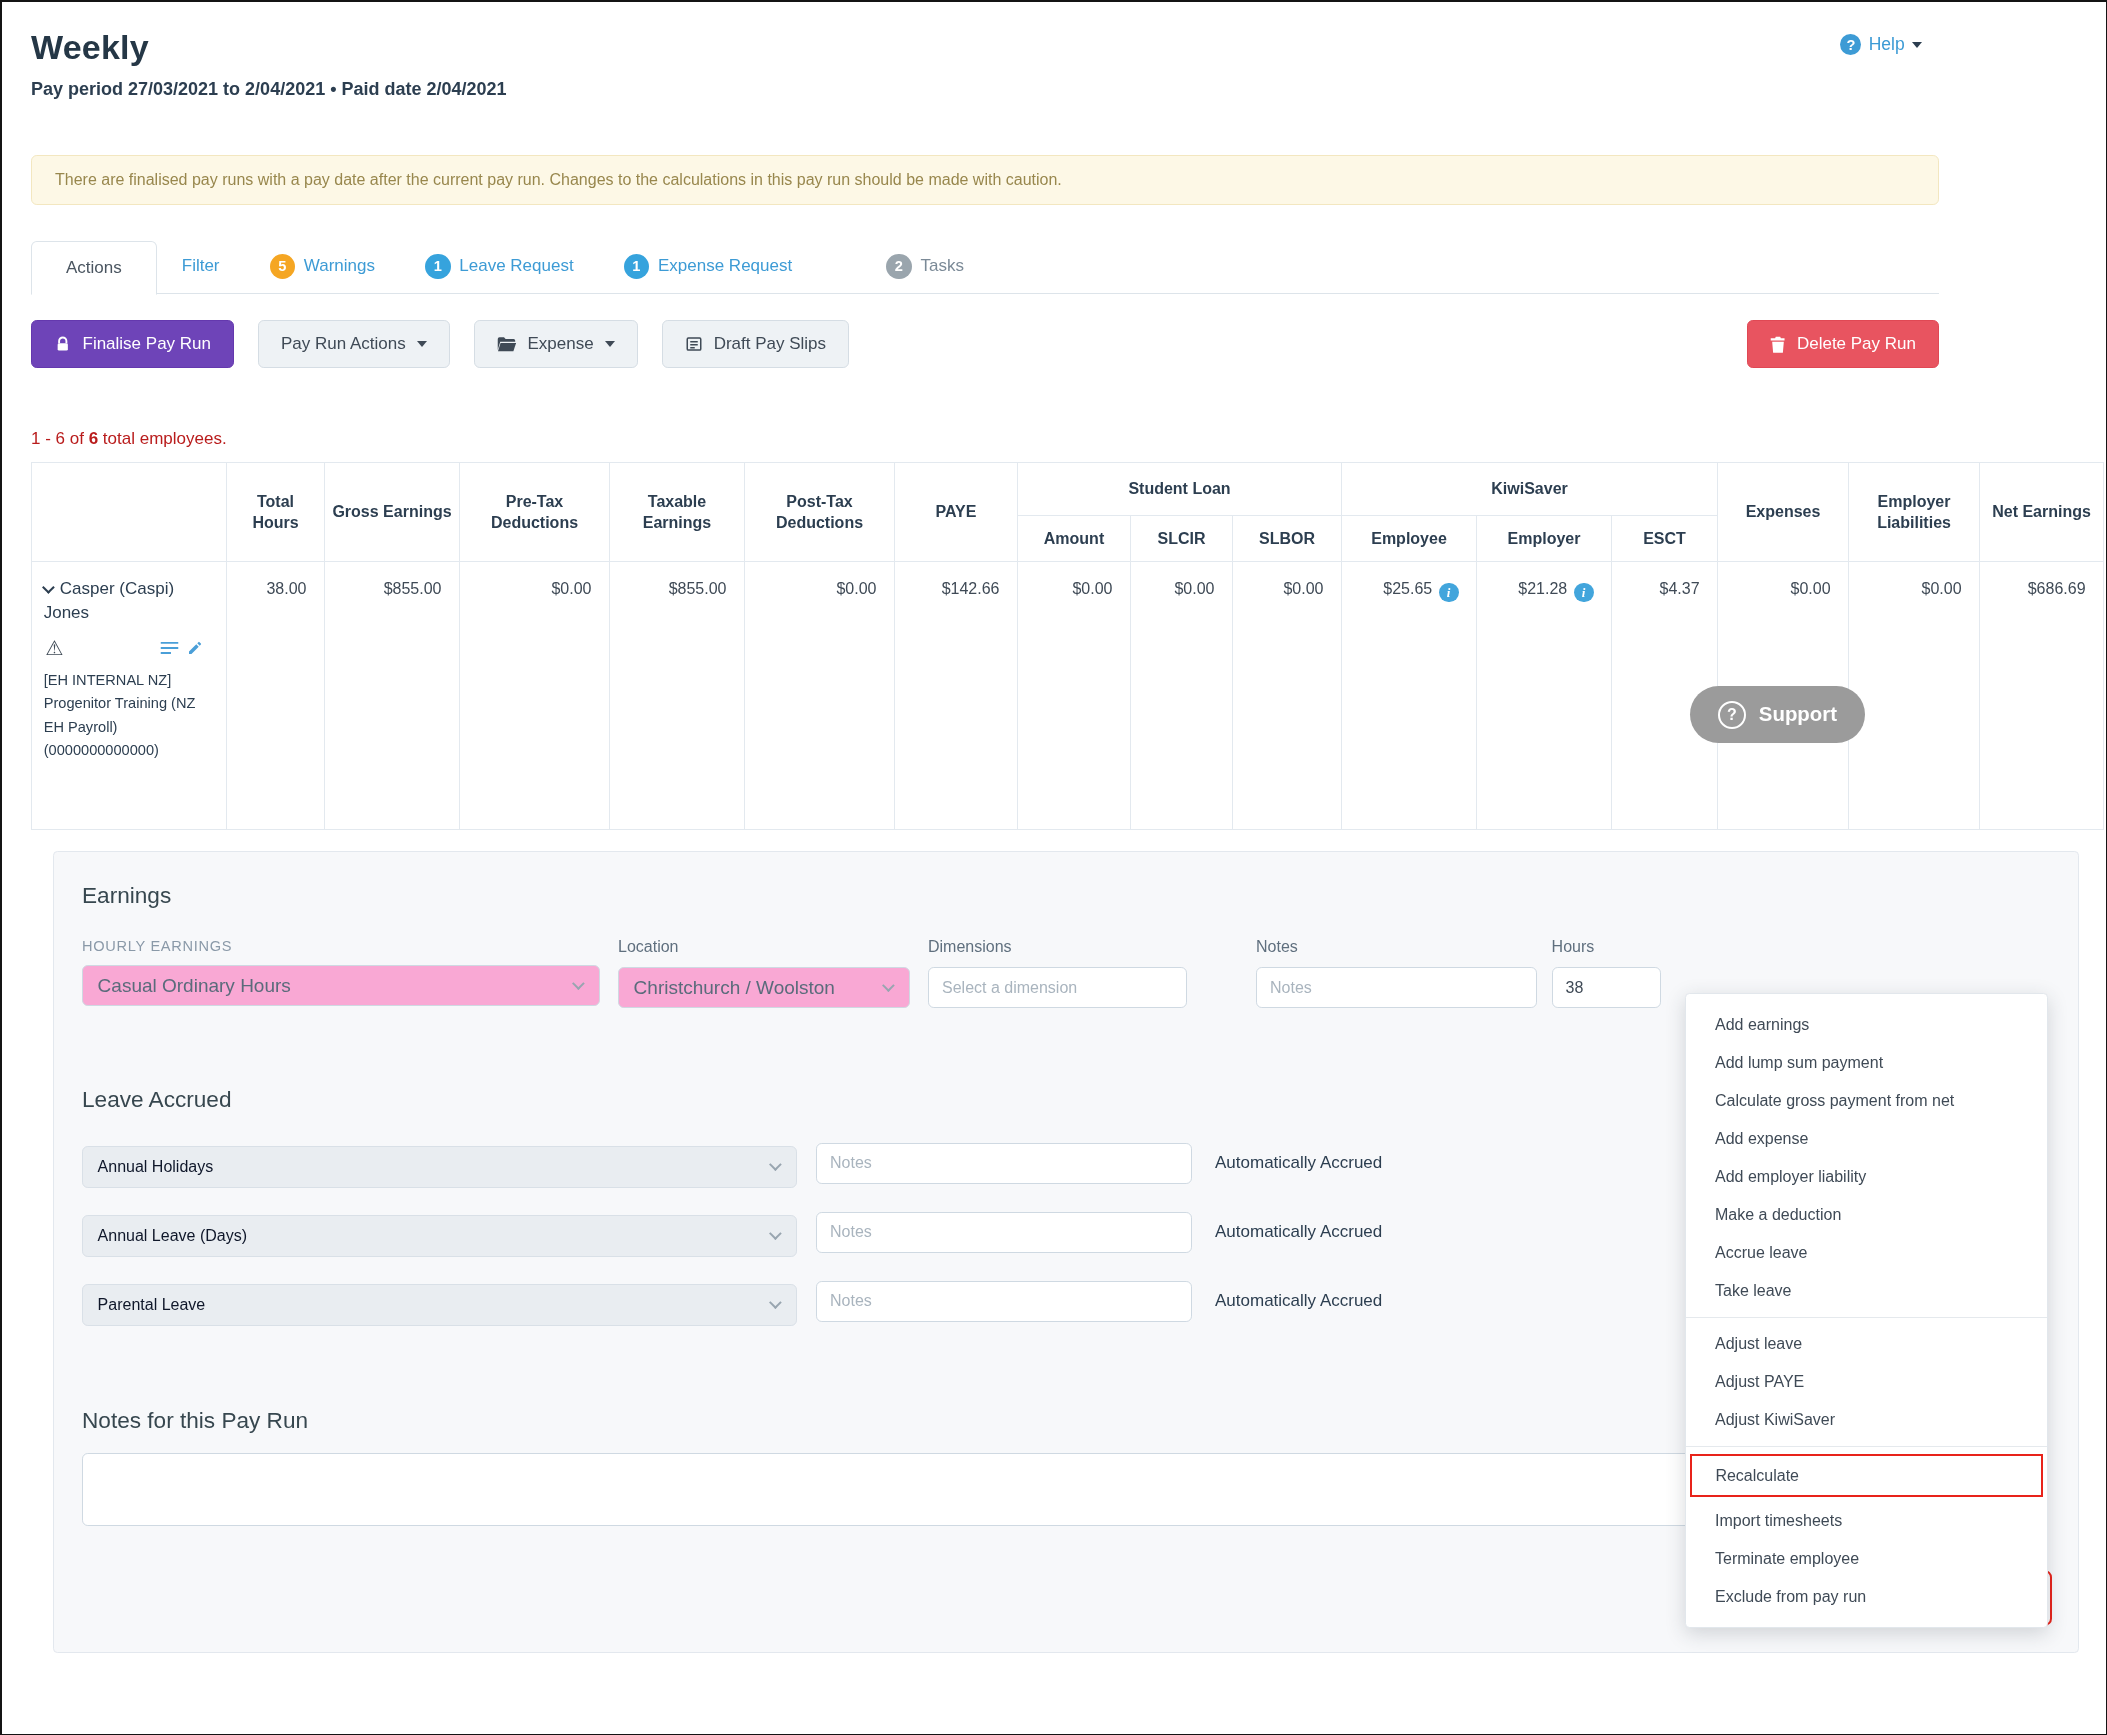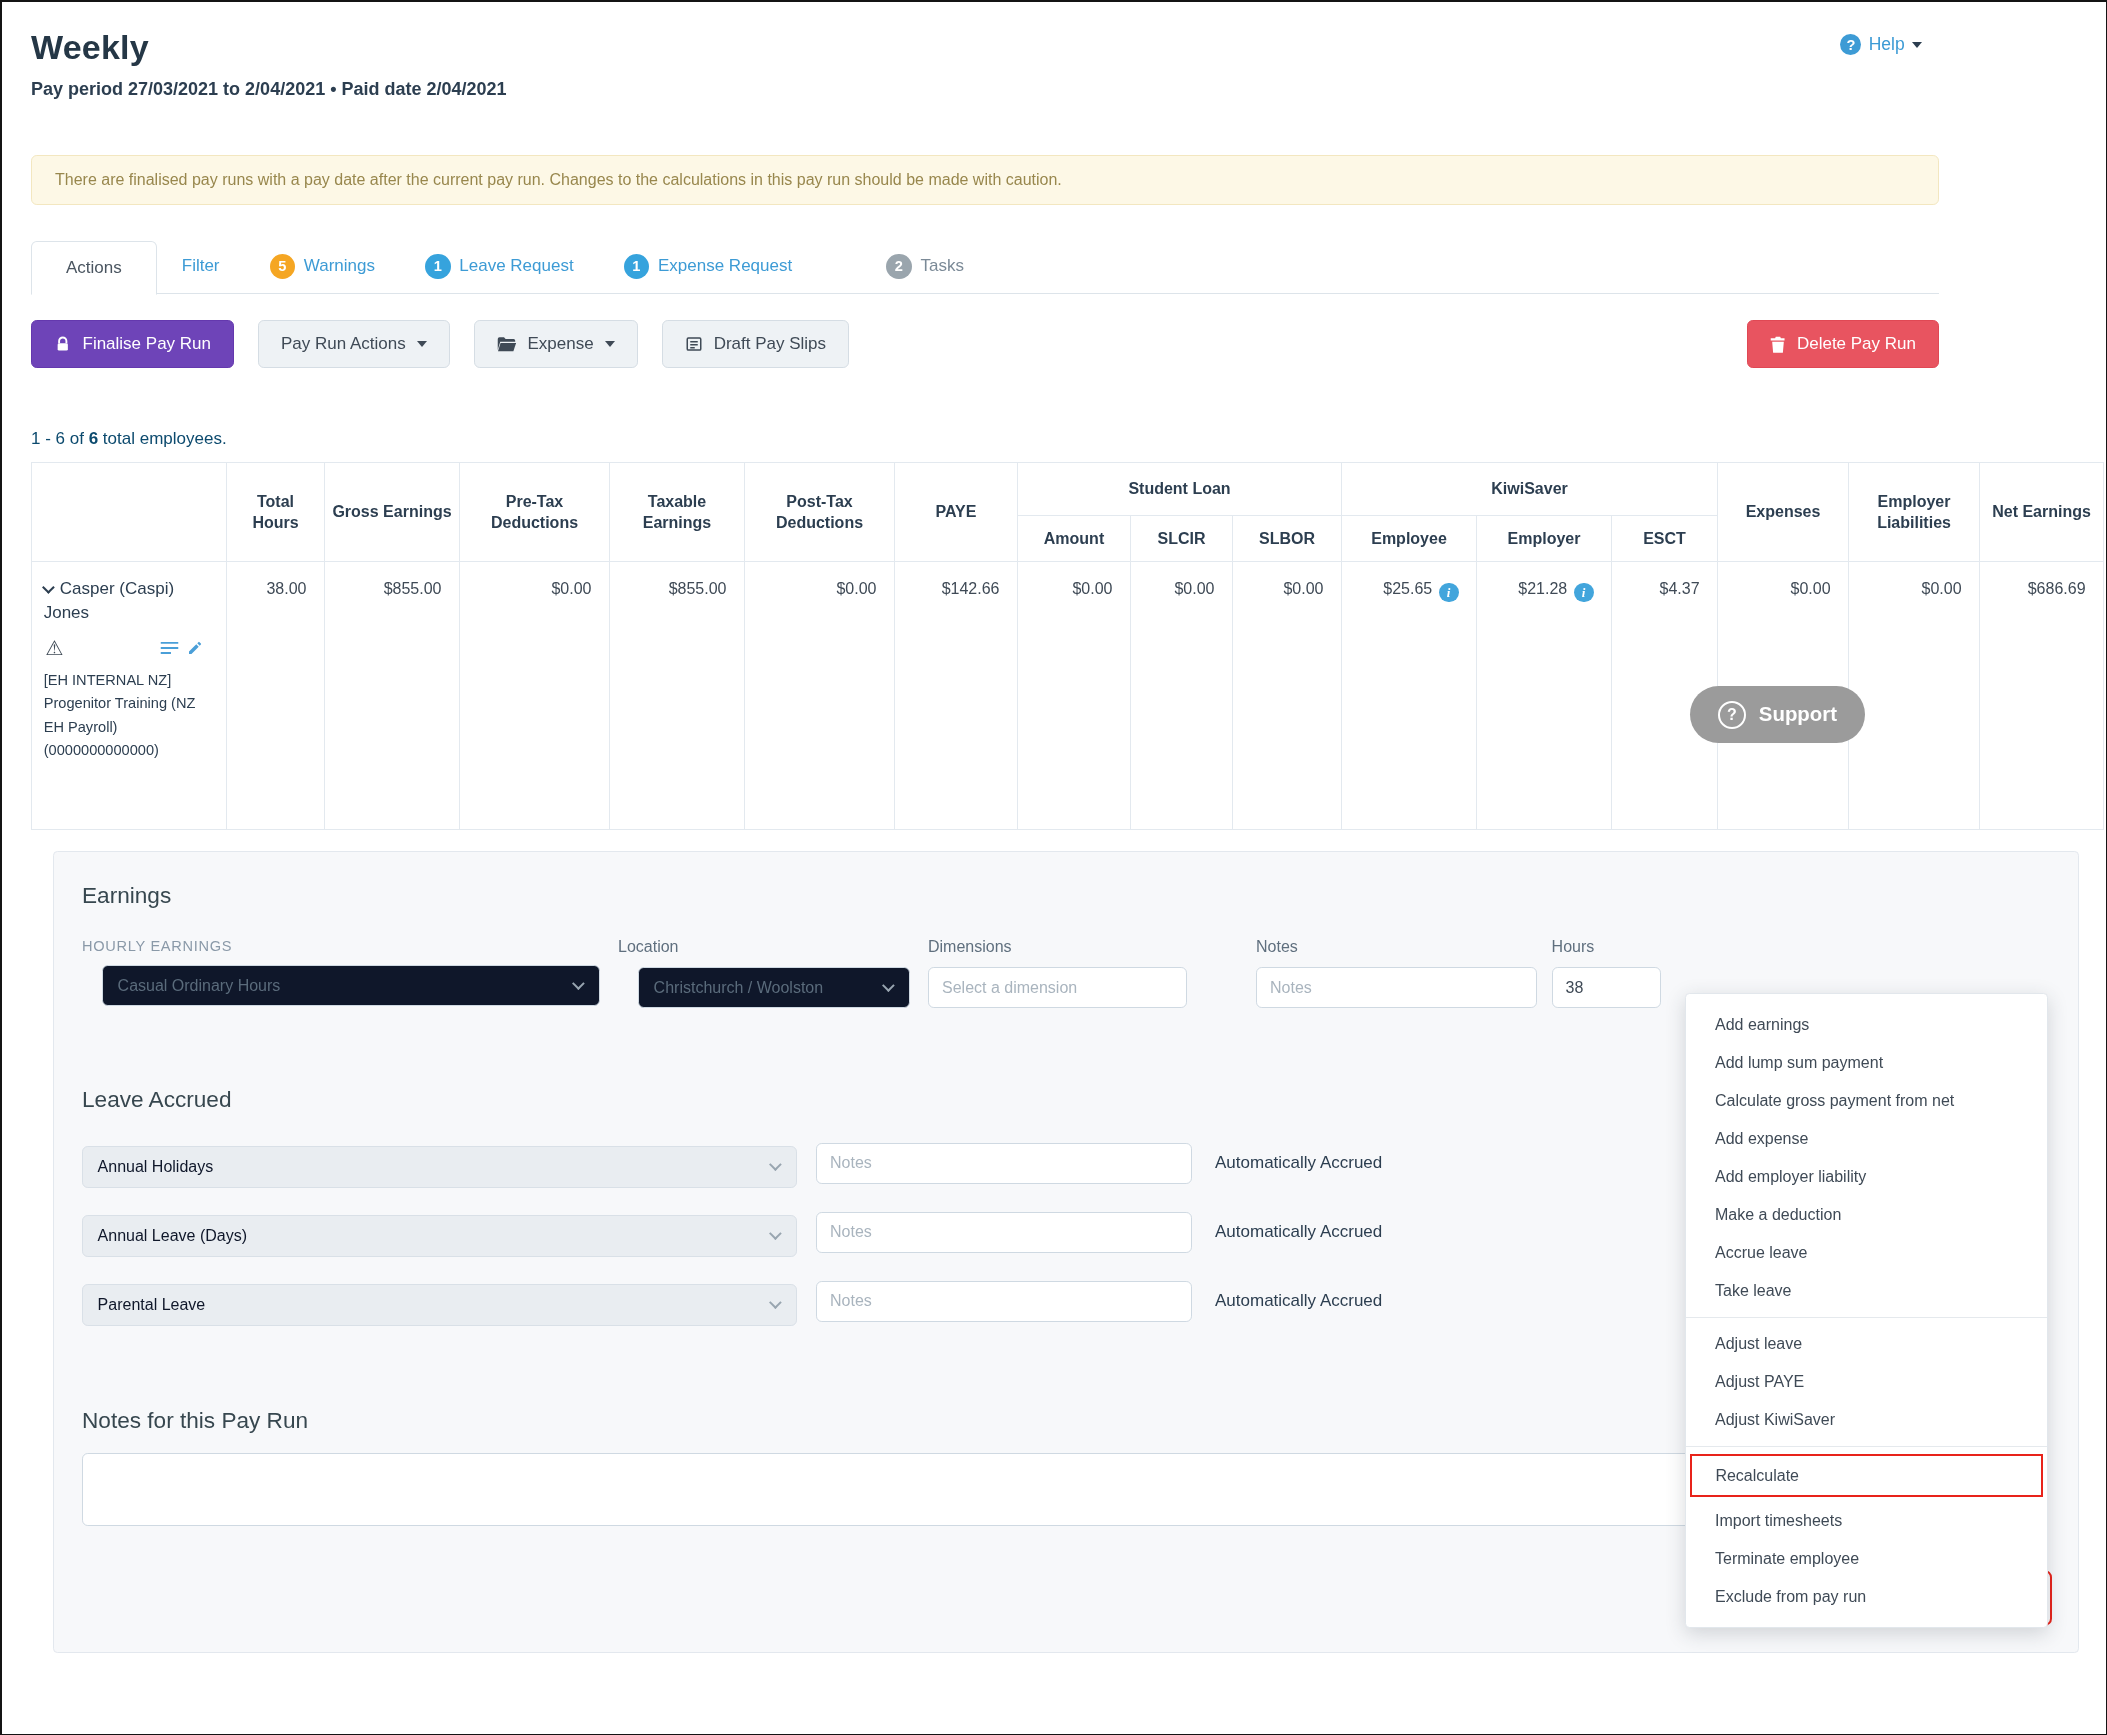--- a/index.html
+++ b/index.html
@@ -52,7 +52,7 @@
   .btn.red { background:#e85460; color:#fff; border-color:#e04854; margin-left:auto; }
 
   
-  .summary { margin:61px 0 0 29px; font-size:17px; color:#0c4a6e; }
+  .summary { margin:61px 0 0 29px; font-size:17px; color:#b91c1c; }
   table.paytable { margin:13px 0 0 29px; width:2050px; border-collapse:collapse; table-layout:fixed;
     font-size:16px; background:#fff; }
   .paytable th, .paytable td { border:1.5px solid #e3e9ef; }

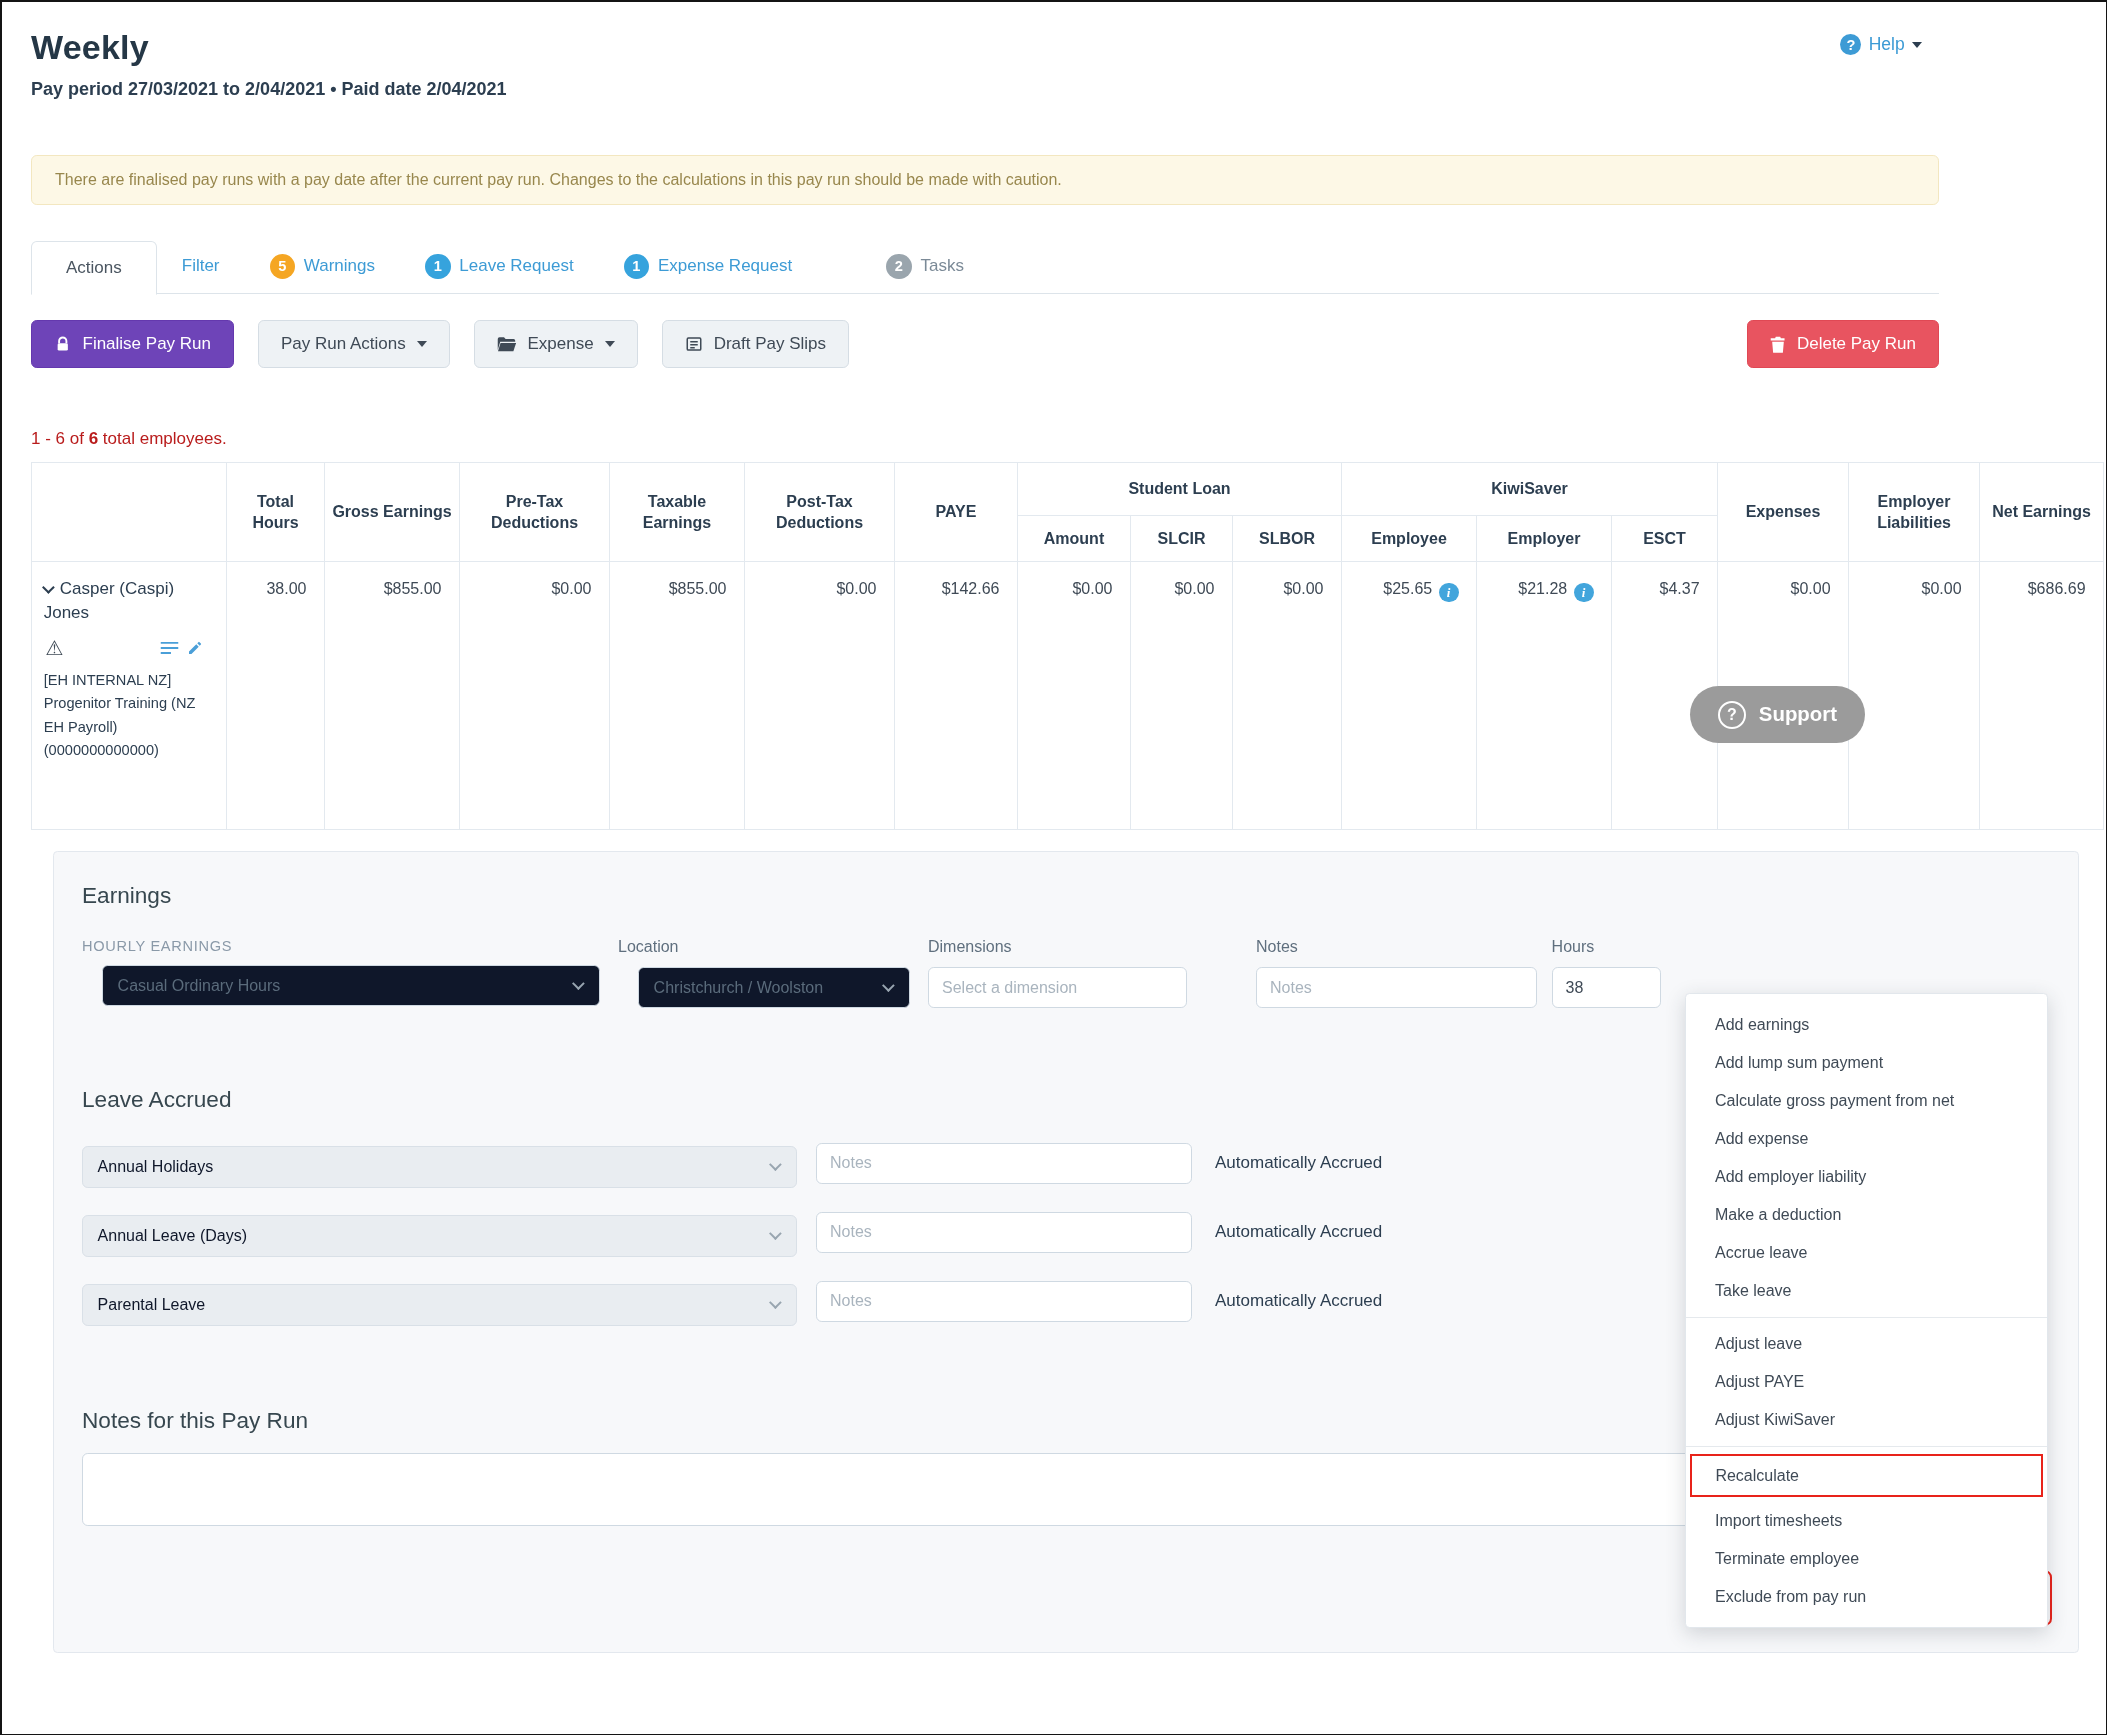--- a/index.html
+++ b/index.html
@@ -92,8 +92,8 @@
   .c-dim { width:259px; margin-left:18px; }
   .c-notes { width:281px; margin-left:69px; }
   .c-hours { width:109px; margin-left:14.6px; }
-  .select { position:relative; height:41px; background:#0f172a; border:1.5px solid #cfd9e2; border-radius:5.8px;
-    display:flex; align-items:center; padding:0 38px 0 14.6px; font-size:16px; color:#5a6b7b; cursor:pointer;margin-left:20px; }
+  .select { position:relative; height:41px; background:#f9a8d4; border:1.5px solid #cfd9e2; border-radius:5.8px;
+    display:flex; align-items:center; padding:0 38px 0 14.6px; font-size:19px; color:#5a6b7b; cursor:pointer; }
   .sel-chev { position:absolute; right:16px; top:12.4px; width:8.8px; height:8.8px;
     border-right:2.2px solid #98a5b0; border-bottom:2.2px solid #98a5b0; transform:rotate(45deg); }
   .tinput { height:41px; width:100%; background:#fff; border:1.5px solid #cfd9e2; border-radius:5.8px;

